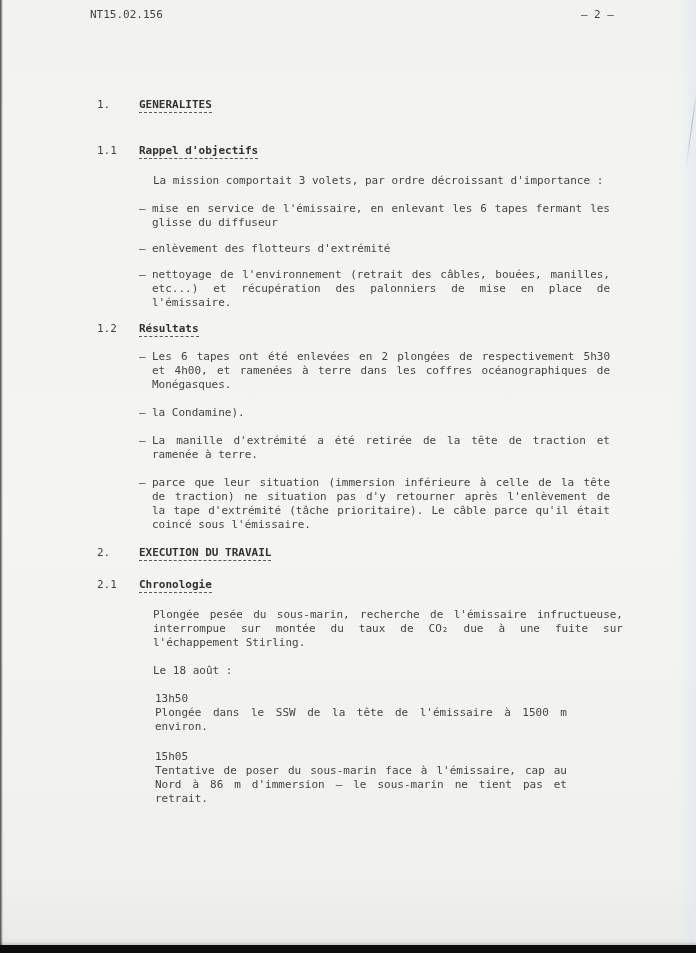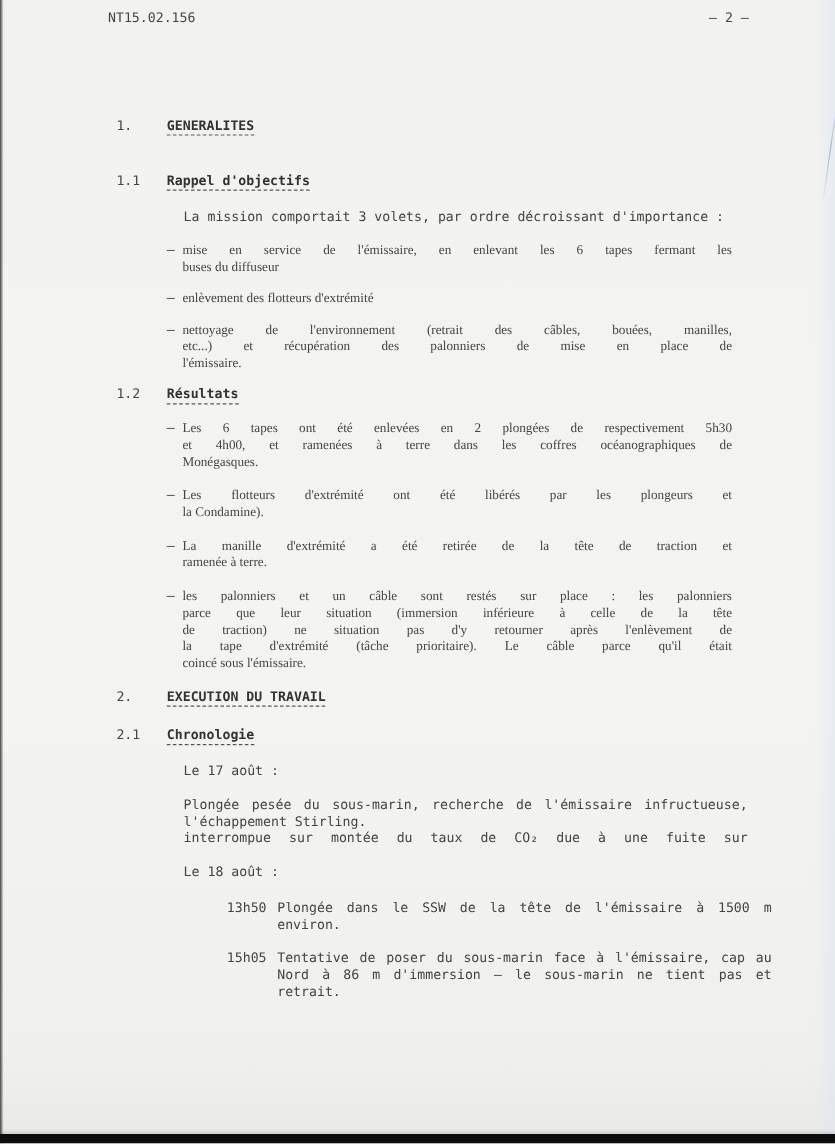--- a/index.html
+++ b/index.html
@@ -24,7 +24,7 @@
     background:linear-gradient(180deg,rgba(110,140,185,0),rgba(105,135,180,.55) 45%,rgba(105,135,180,0));
     transform:rotate(8deg);}
   
-  .header{position:absolute;top:8px;left:90px;right:72px;
+  .header{position:absolute;top:8px;left:90px;right:82px;
     display:flex;justify-content:space-between;}
   
   .content{position:absolute;top:98px;left:97px;width:560px;}

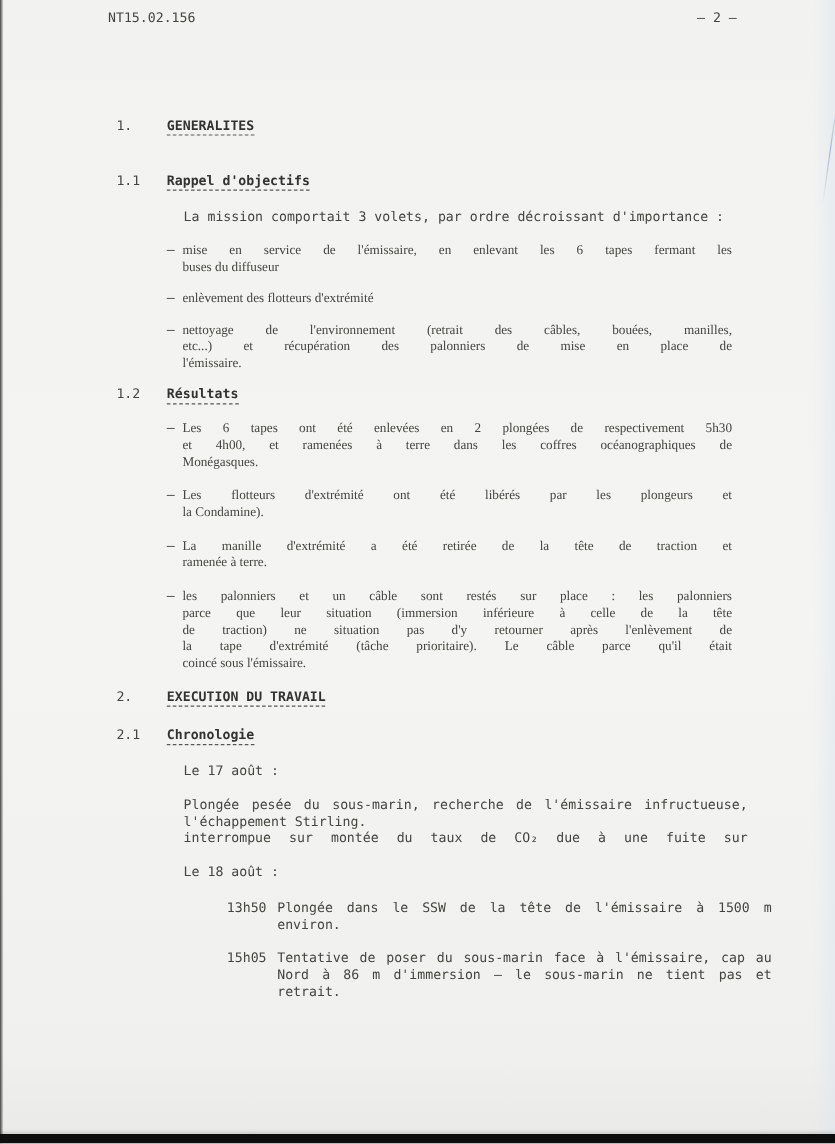--- a/index.html
+++ b/index.html
@@ -45,7 +45,7 @@
   .para .lines{margin-left:56px;width:470px;}
   .bullet{position:relative;margin-left:42px;width:471px;}
   .bullet .dash{position:absolute;left:0;top:0;}
-  .bullet .lines{margin-left:13px;width:458px;font-family:Liberation Serif, serif;}
+  .bullet .lines{margin-left:13px;width:458px;}
   .time-item{display:flex;margin-left:92px;}
   .time-item .time{width:42px;flex:none;}
   .time-item .lines{width:412px;}

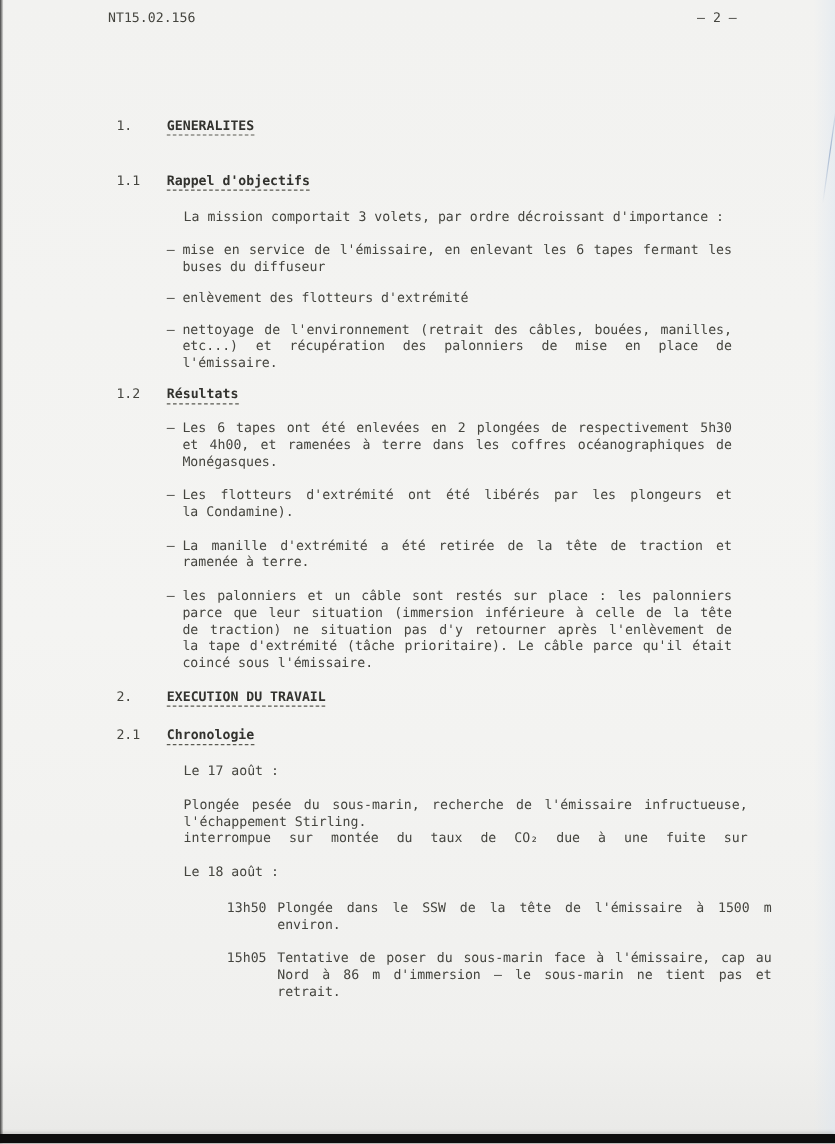--- a/index.html
+++ b/index.html
@@ -77,7 +77,7 @@
         <span class="dash">–</span>
         <div class="lines">
           <div class="line j">mise en service de l'émissaire, en enlevant les 6 tapes fermant les</div>
-          <div class="line">buses du diffuseur</div>
+          <div class="line">glisse du diffuseur</div>
         </div>
       </div>
       <div class="blk bullet">

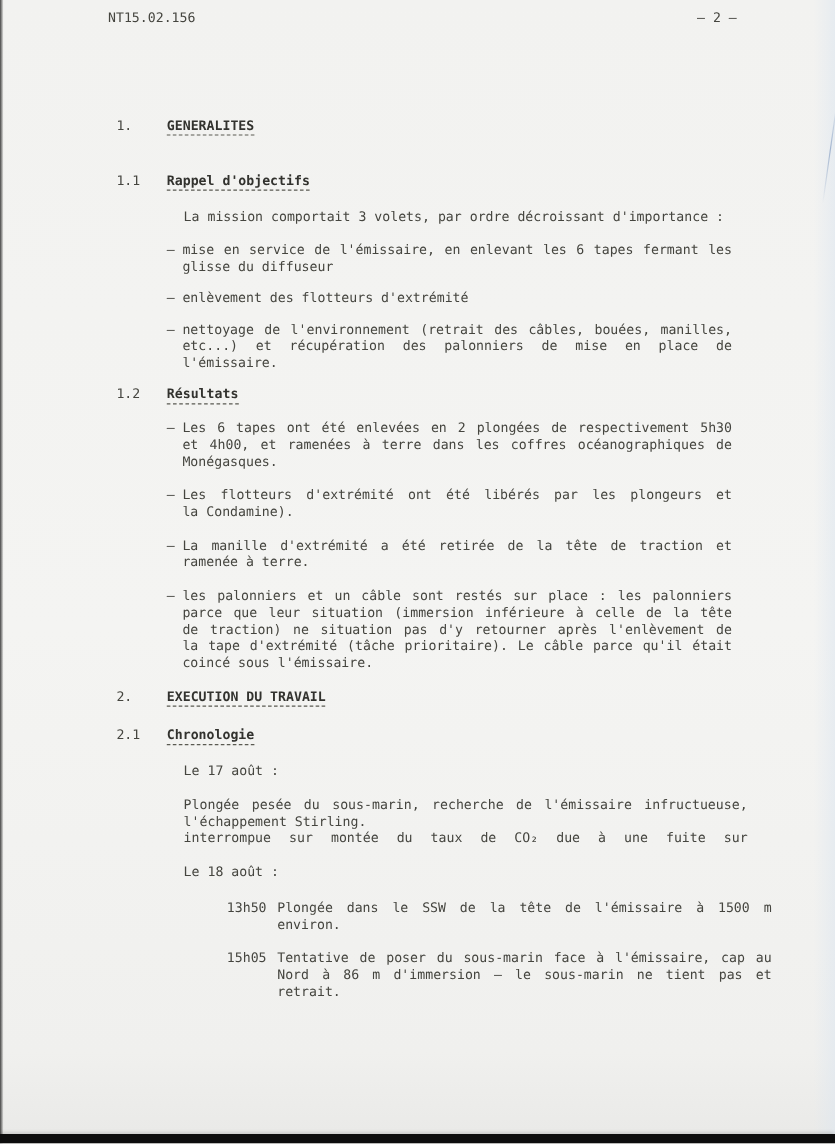--- a/index.html
+++ b/index.html
@@ -106,7 +106,6 @@
       <div class="blk bullet">
         <span class="dash">–</span>
         <div class="lines">
-          <div class="line j">Les flotteurs d'extrémité ont été libérés par les plongeurs et</div>
           <div class="line">la Condamine).</div>
         </div>
       </div>

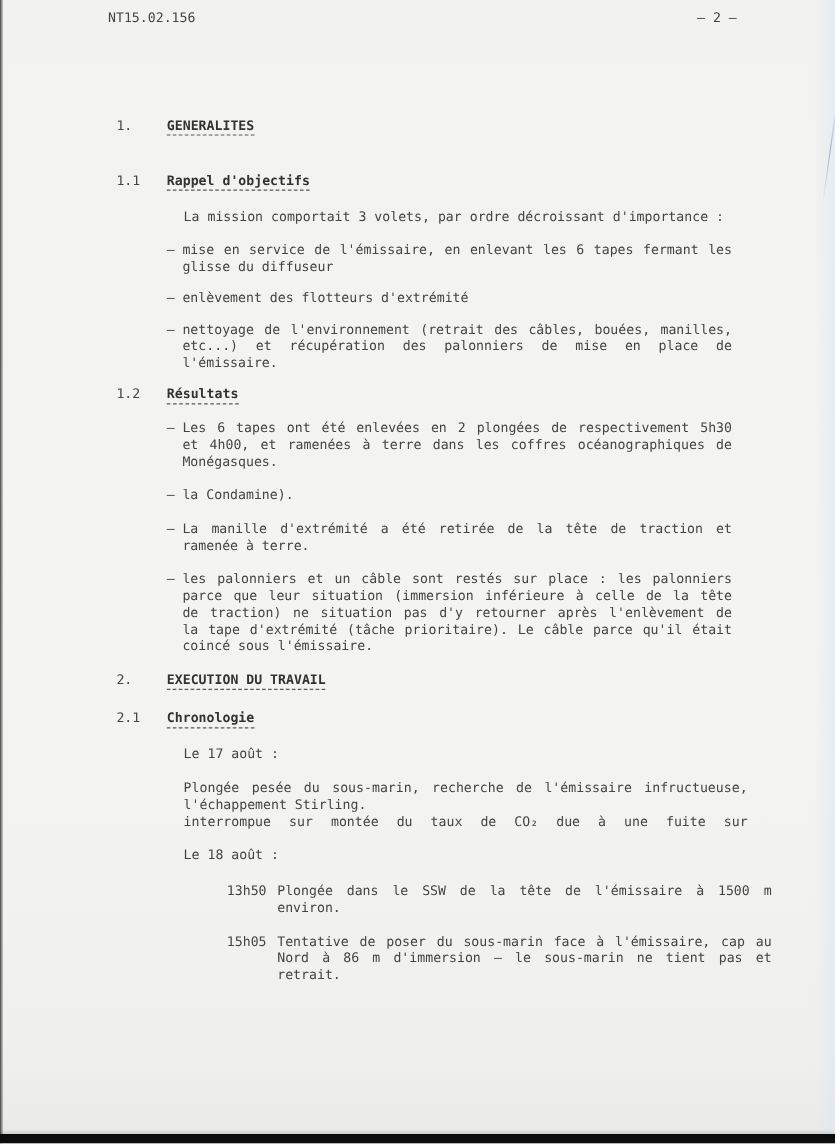--- a/index.html
+++ b/index.html
@@ -119,7 +119,6 @@
       <div class="blk bullet">
         <span class="dash">–</span>
         <div class="lines">
-          <div class="line j">les palonniers et un câble sont restés sur place : les palonniers</div>
           <div class="line j">parce que leur situation (immersion inférieure à celle de la tête</div>
           <div class="line j">de traction) ne situation pas d'y retourner après l'enlèvement de</div>
           <div class="line j">la tape d'extrémité (tâche prioritaire). Le câble parce qu'il était</div>

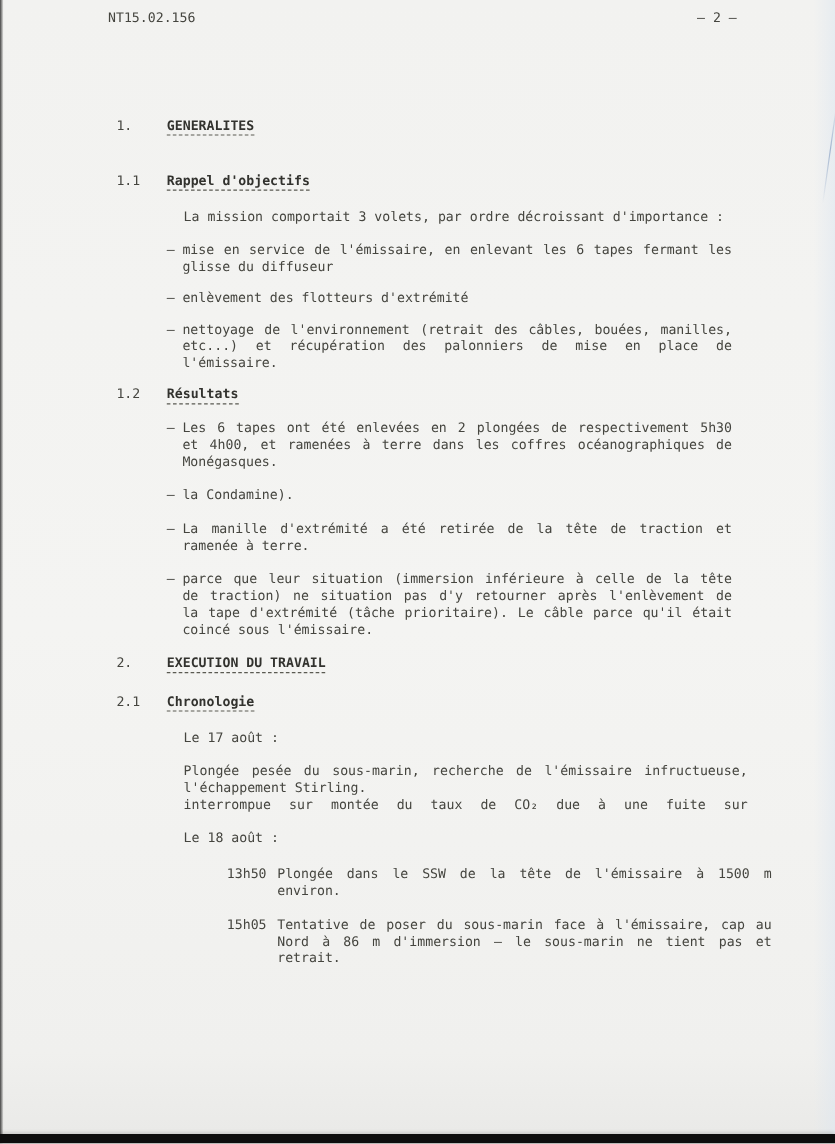--- a/index.html
+++ b/index.html
@@ -129,11 +129,6 @@
       <div class="blk heading2"><span class="num">2.1</span><span class="title">Chronologie</span></div>
       <div class="blk para">
         <div class="lines">
-          <div class="line">Le 17 août :</div>
-        </div>
-      </div>
-      <div class="blk para">
-        <div class="lines">
           <div class="line j">Plongée pesée du sous-marin, recherche de l'émissaire infructueuse,</div>
           <div class="line">l'échappement Stirling.</div>
           <div class="line j">interrompue sur montée du taux de CO₂ due à une fuite sur</div>

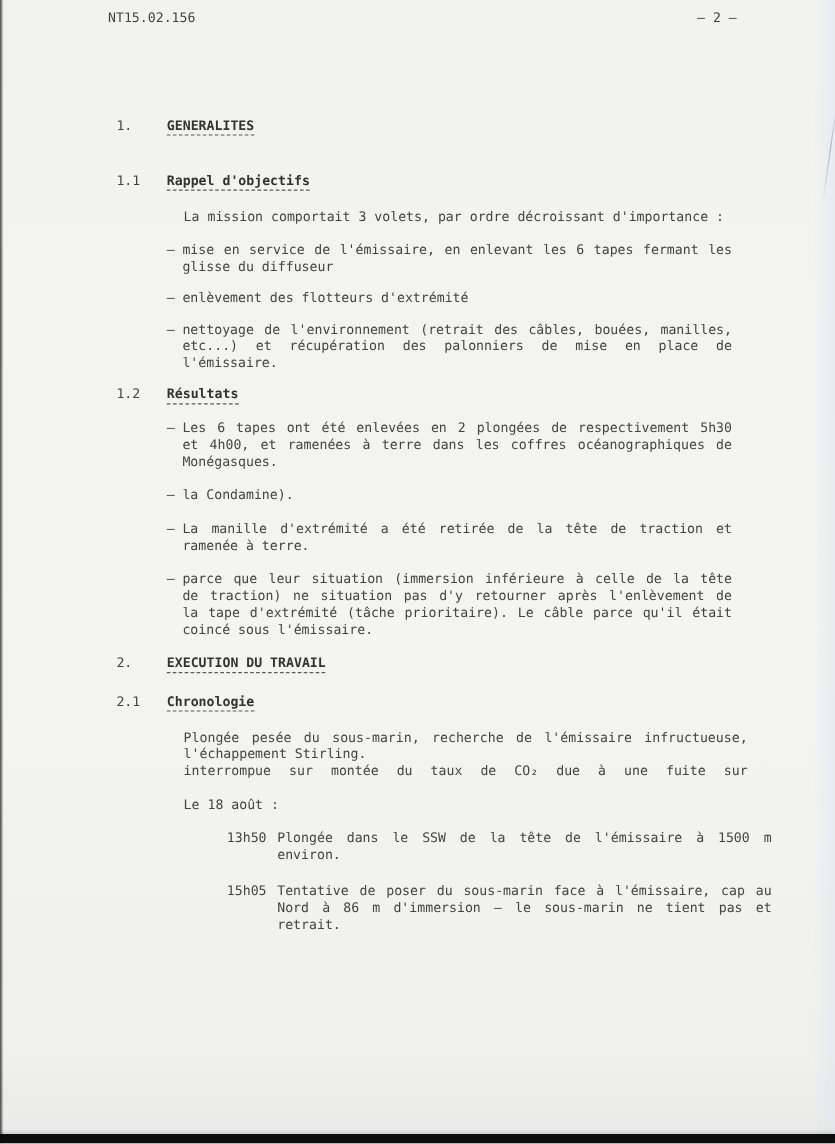--- a/index.html
+++ b/index.html
@@ -130,8 +130,8 @@
       <div class="blk para">
         <div class="lines">
           <div class="line j">Plongée pesée du sous-marin, recherche de l'émissaire infructueuse,</div>
+          <div class="line j">interrompue sur montée du taux de CO₂ due à une fuite sur</div>
           <div class="line">l'échappement Stirling.</div>
-          <div class="line j">interrompue sur montée du taux de CO₂ due à une fuite sur</div>
         </div>
       </div>
       <div class="blk para">

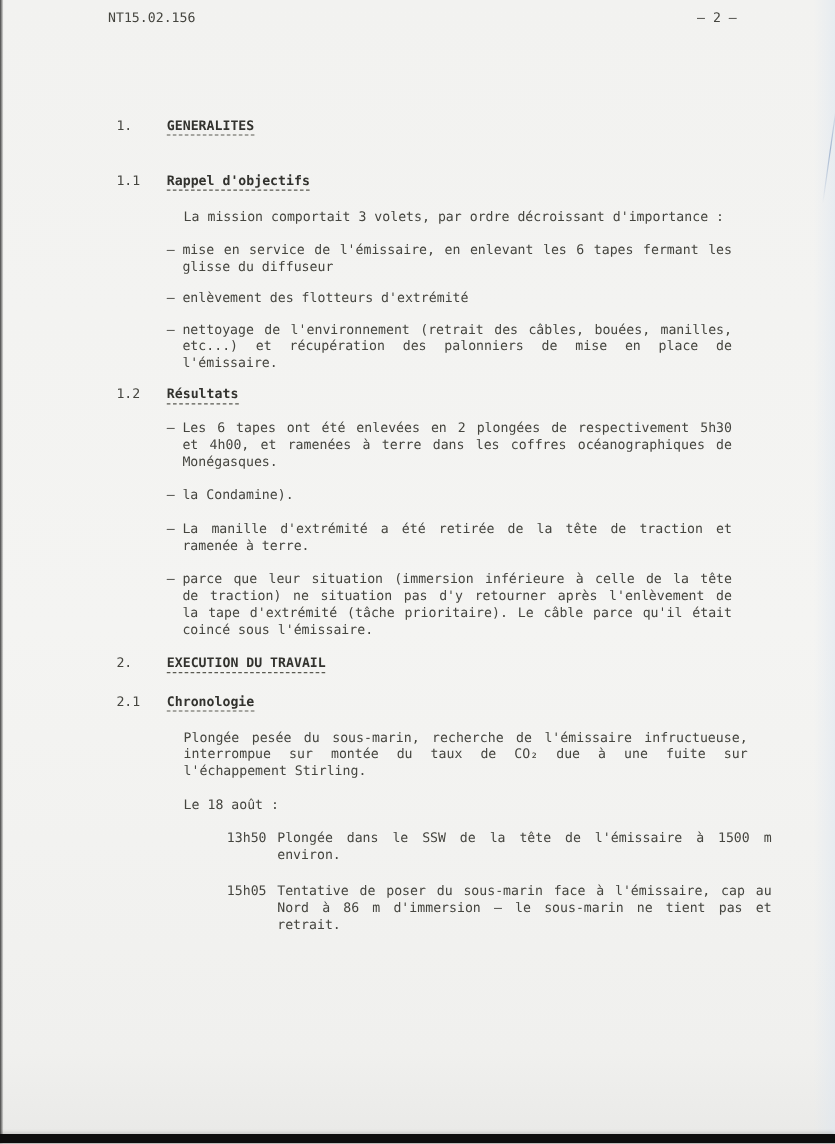--- a/index.html
+++ b/index.html
@@ -46,7 +46,7 @@
   .bullet{position:relative;margin-left:42px;width:471px;}
   .bullet .dash{position:absolute;left:0;top:0;}
   .bullet .lines{margin-left:13px;width:458px;}
-  .time-item{display:flex;margin-left:92px;}
+  .time-item{display:flex;margin-left:58px;flex-direction:column;}
   .time-item .time{width:42px;flex:none;}
   .time-item .lines{width:412px;}
   .line{min-height:14px;}

